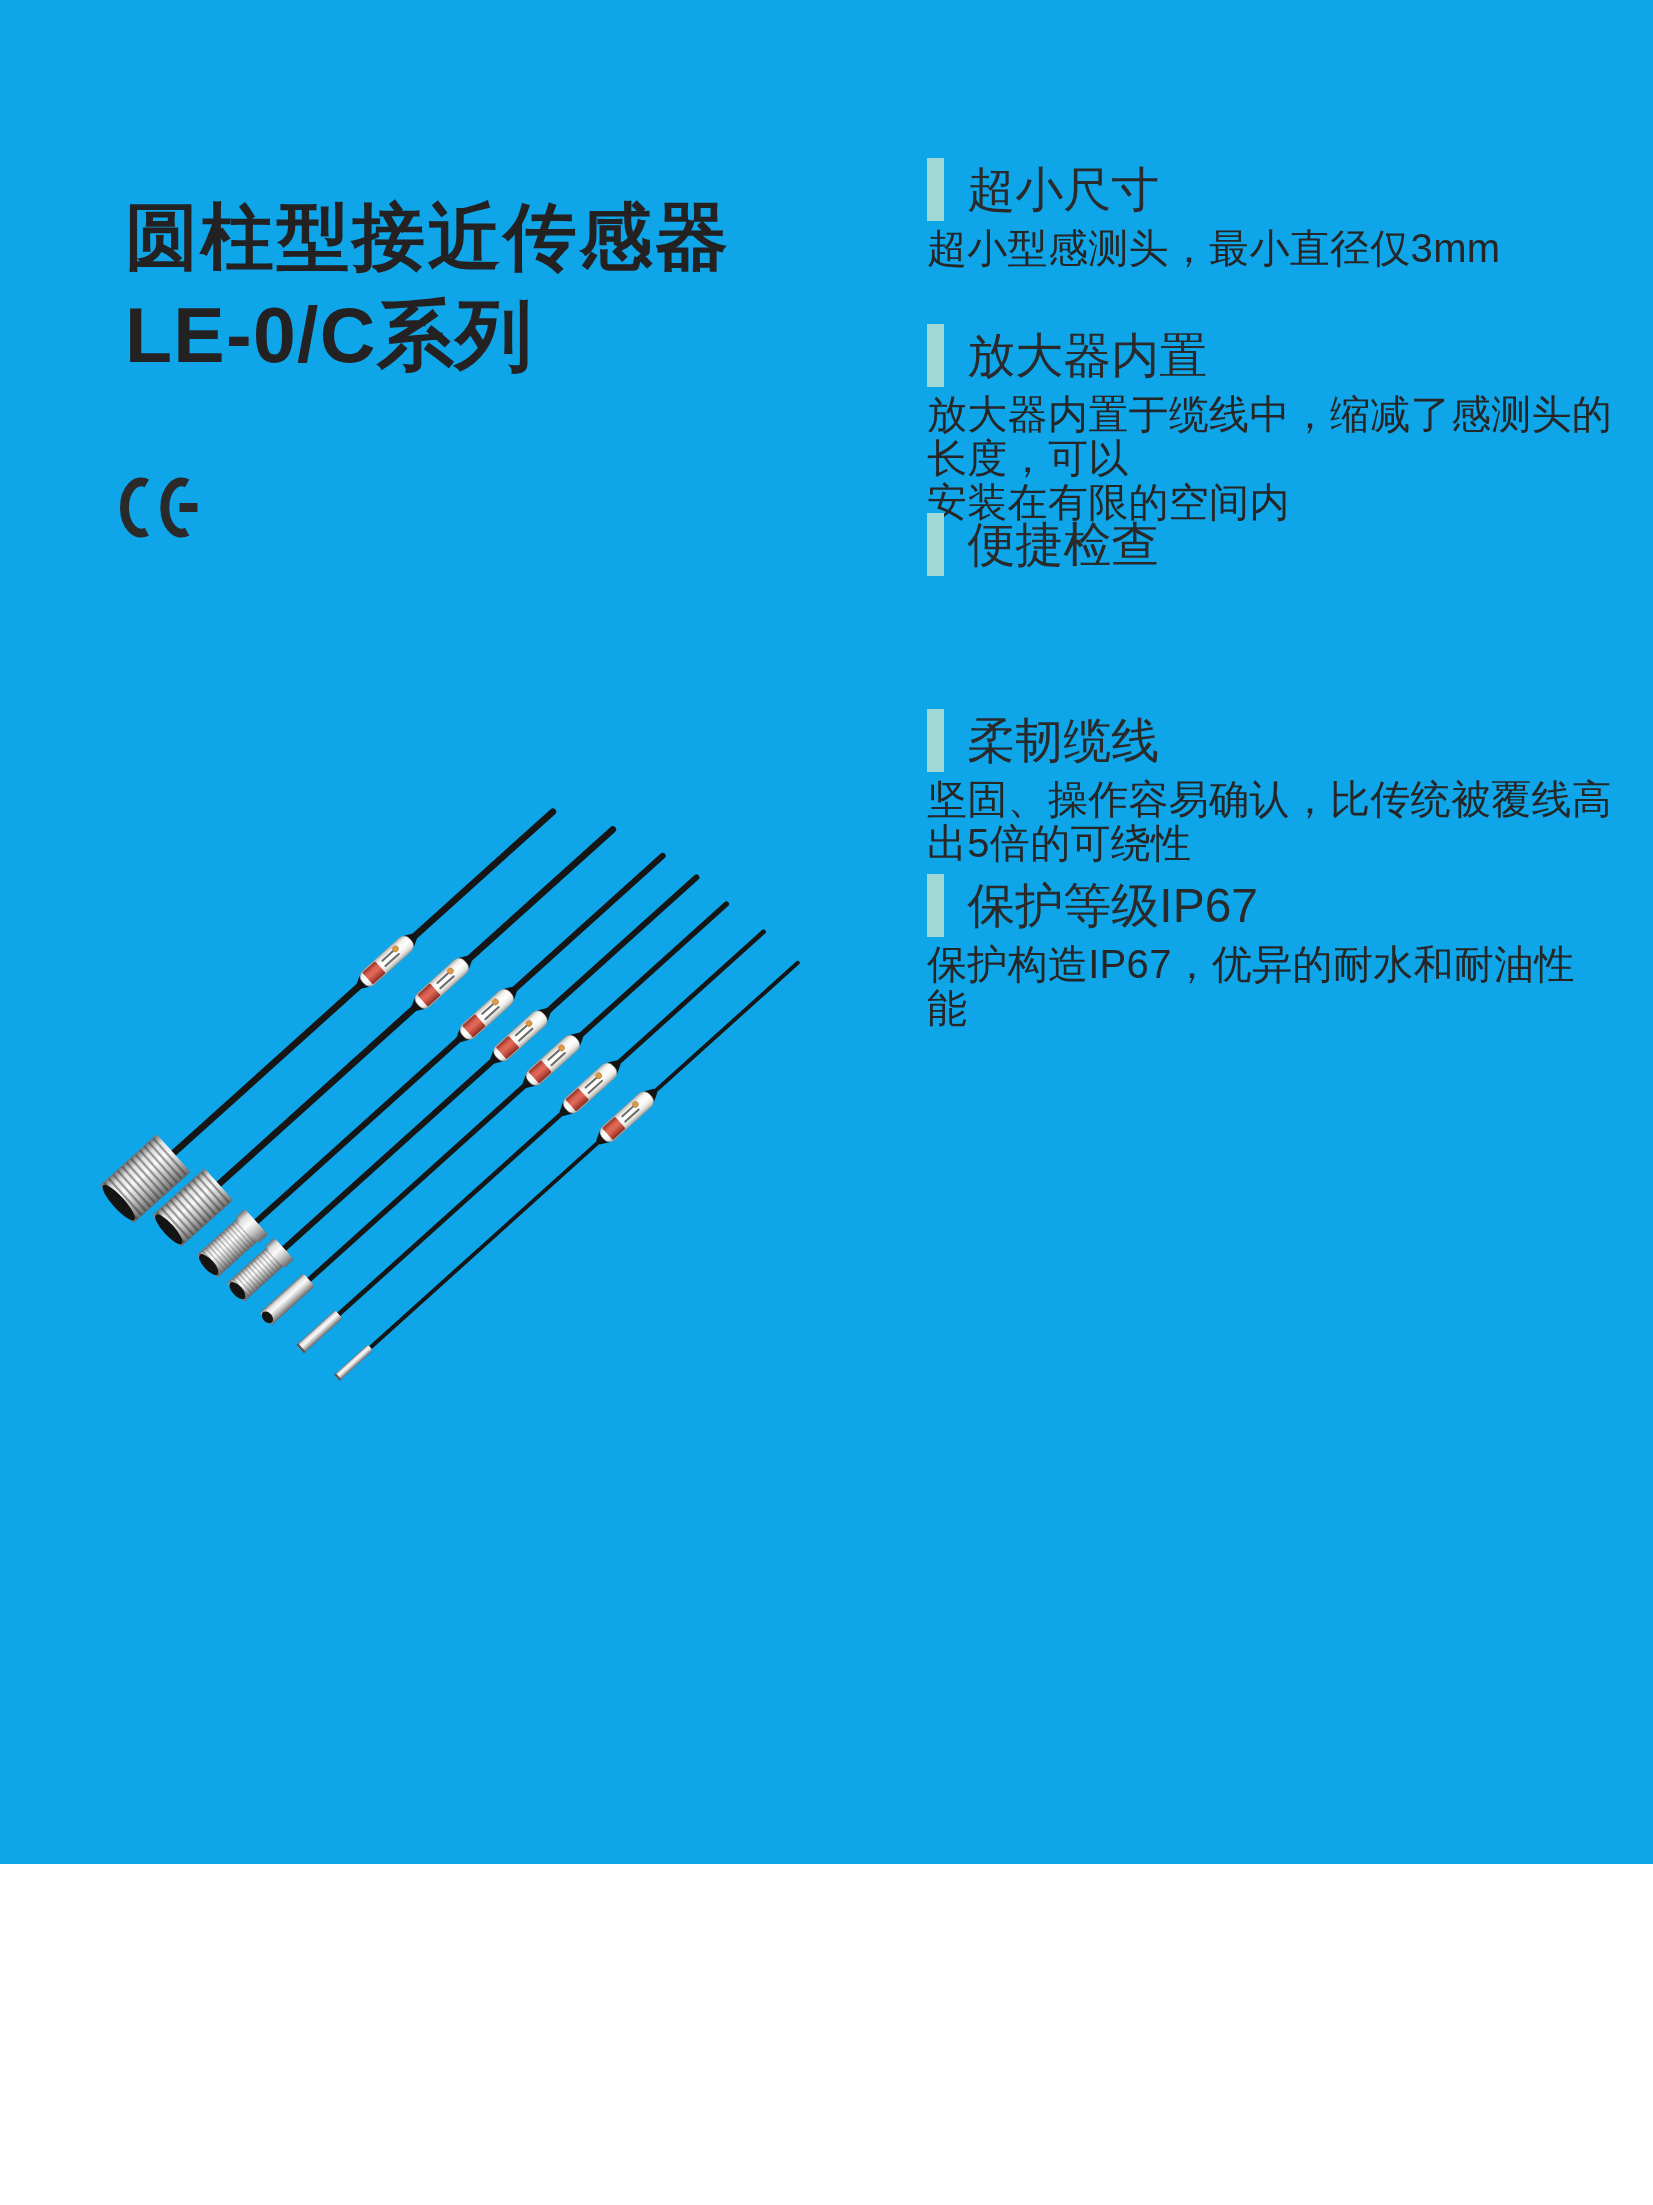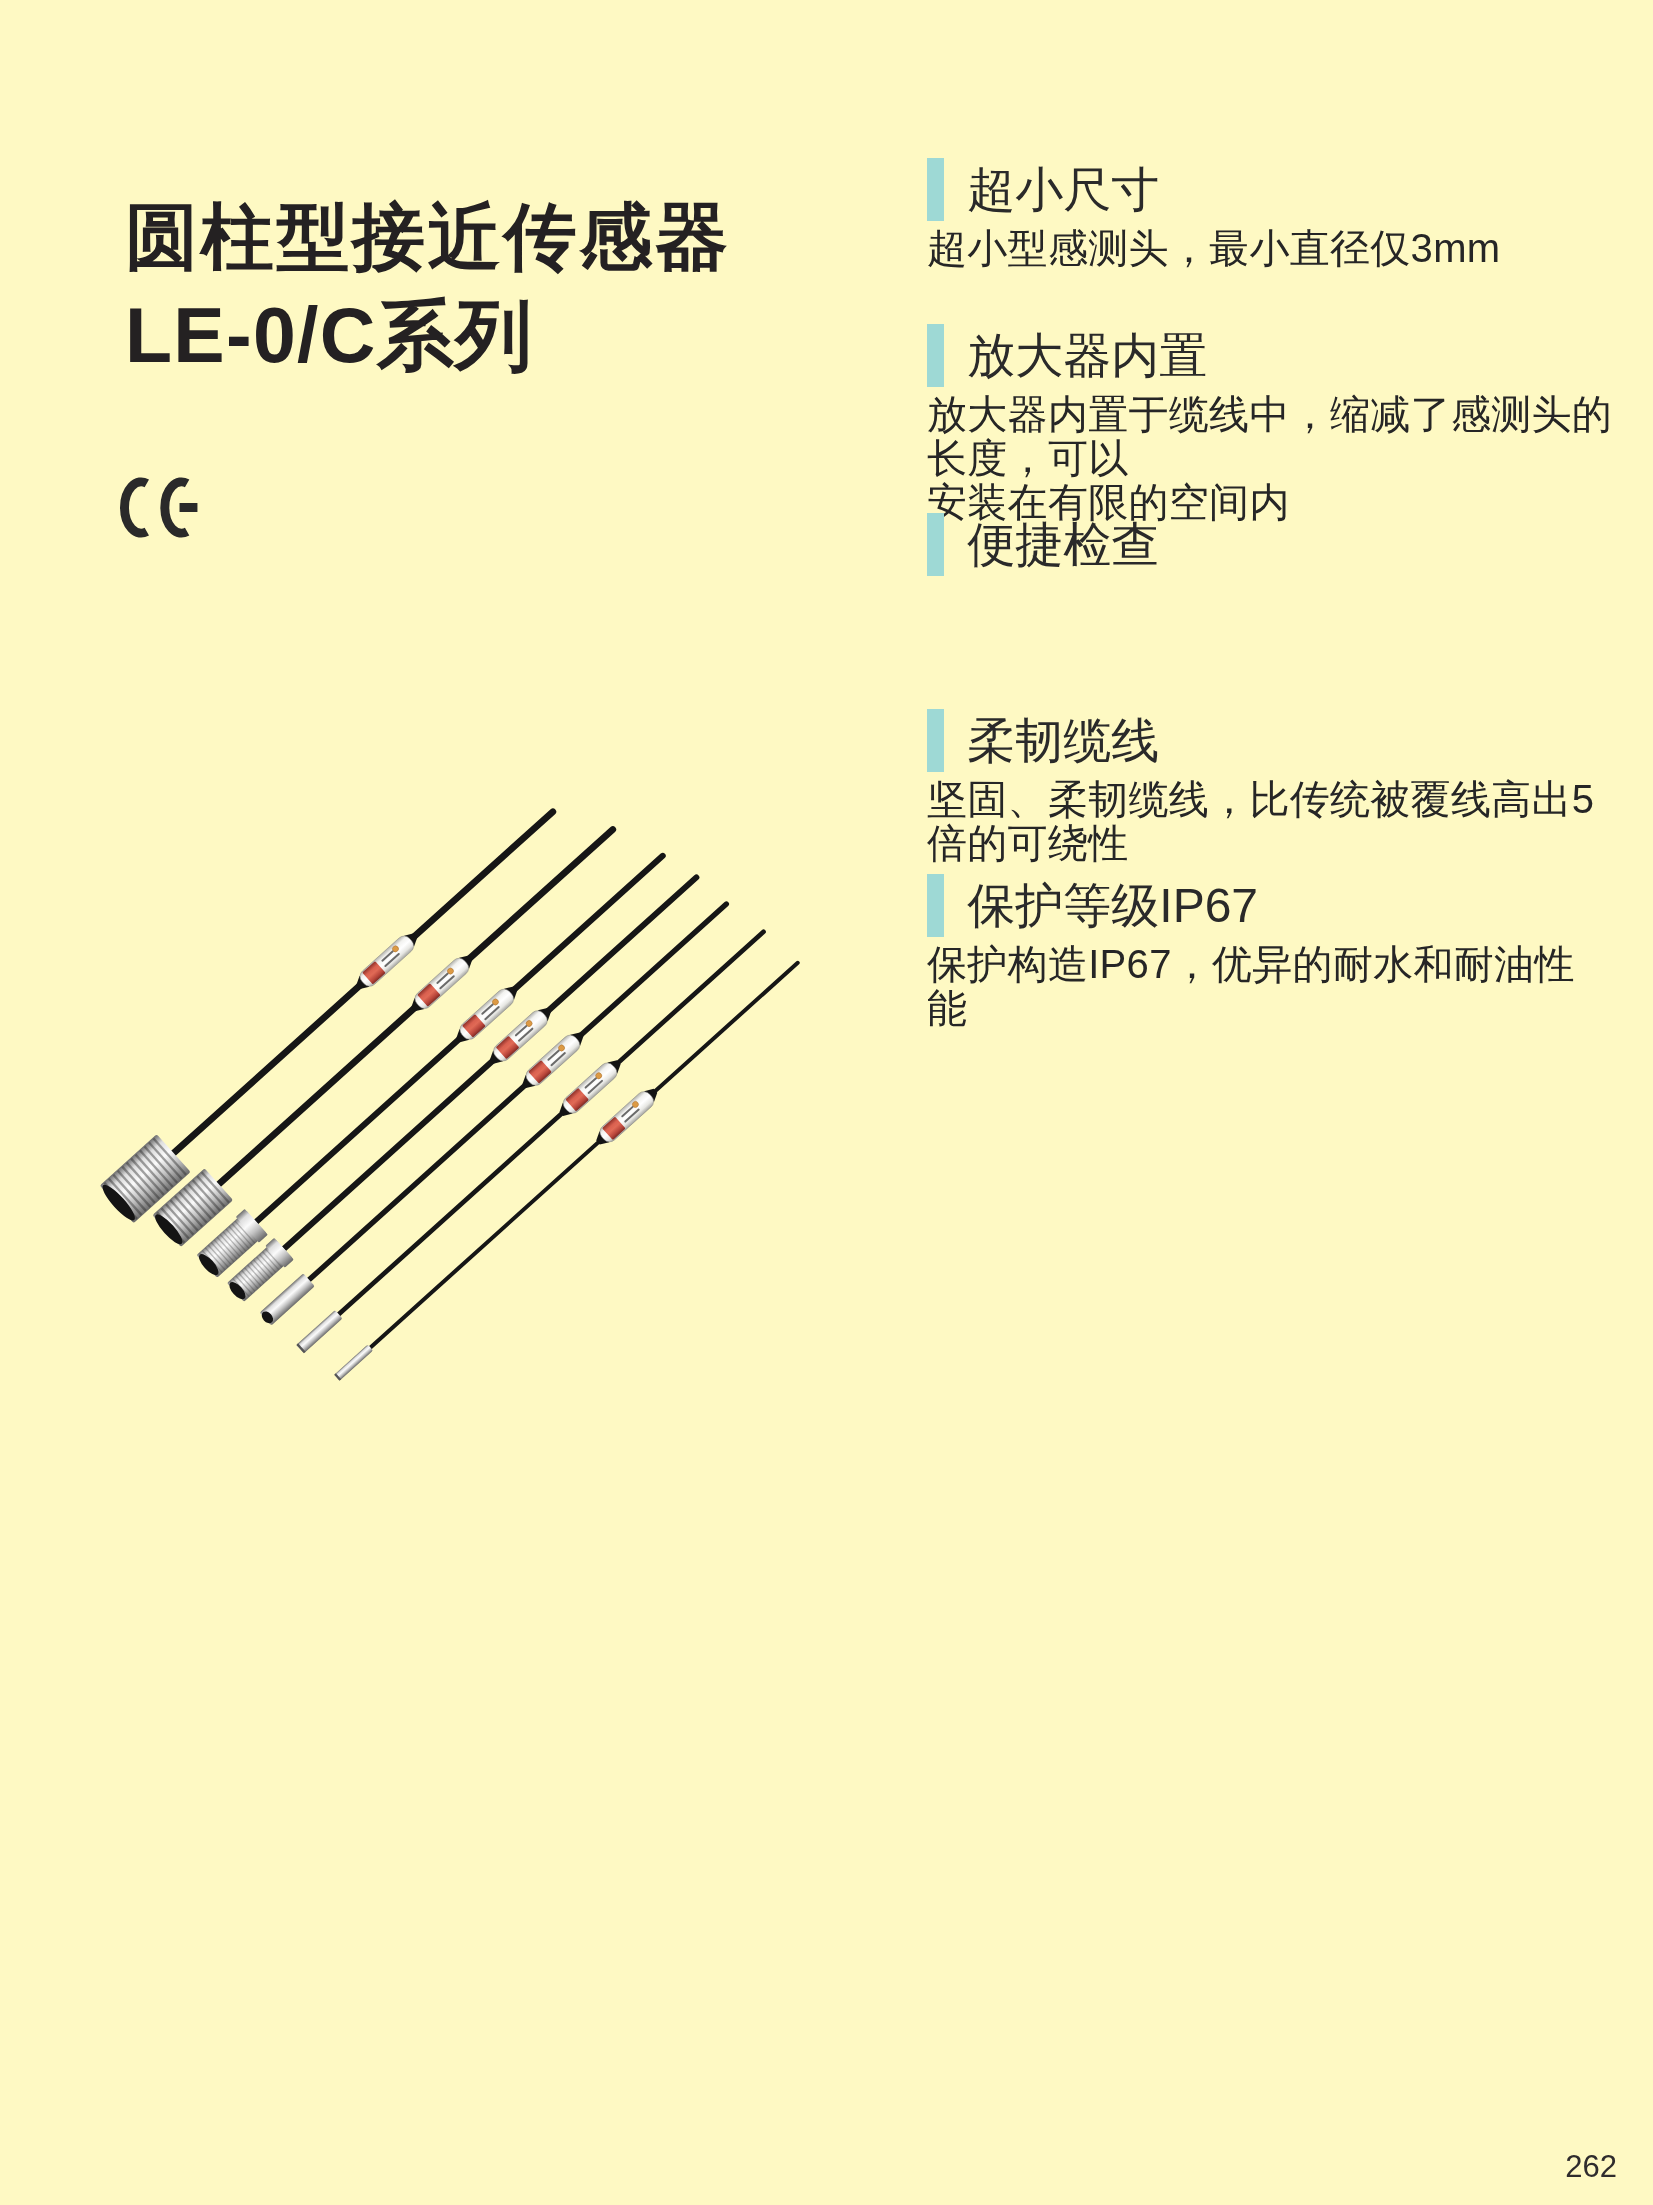--- a/index.html
+++ b/index.html
@@ -4,7 +4,7 @@
 <style>
   html,body{margin:0;padding:0;background:#ffffff;}
   .page{
-    position:relative;width:1654px;height:2205px;background:#fef9c3;
+    position:relative;width:1654px;height:1864px;background:#0ea5e9;
     font-family:"Liberation Sans","DejaVu Sans",sans-serif;overflow:hidden;
   }
   

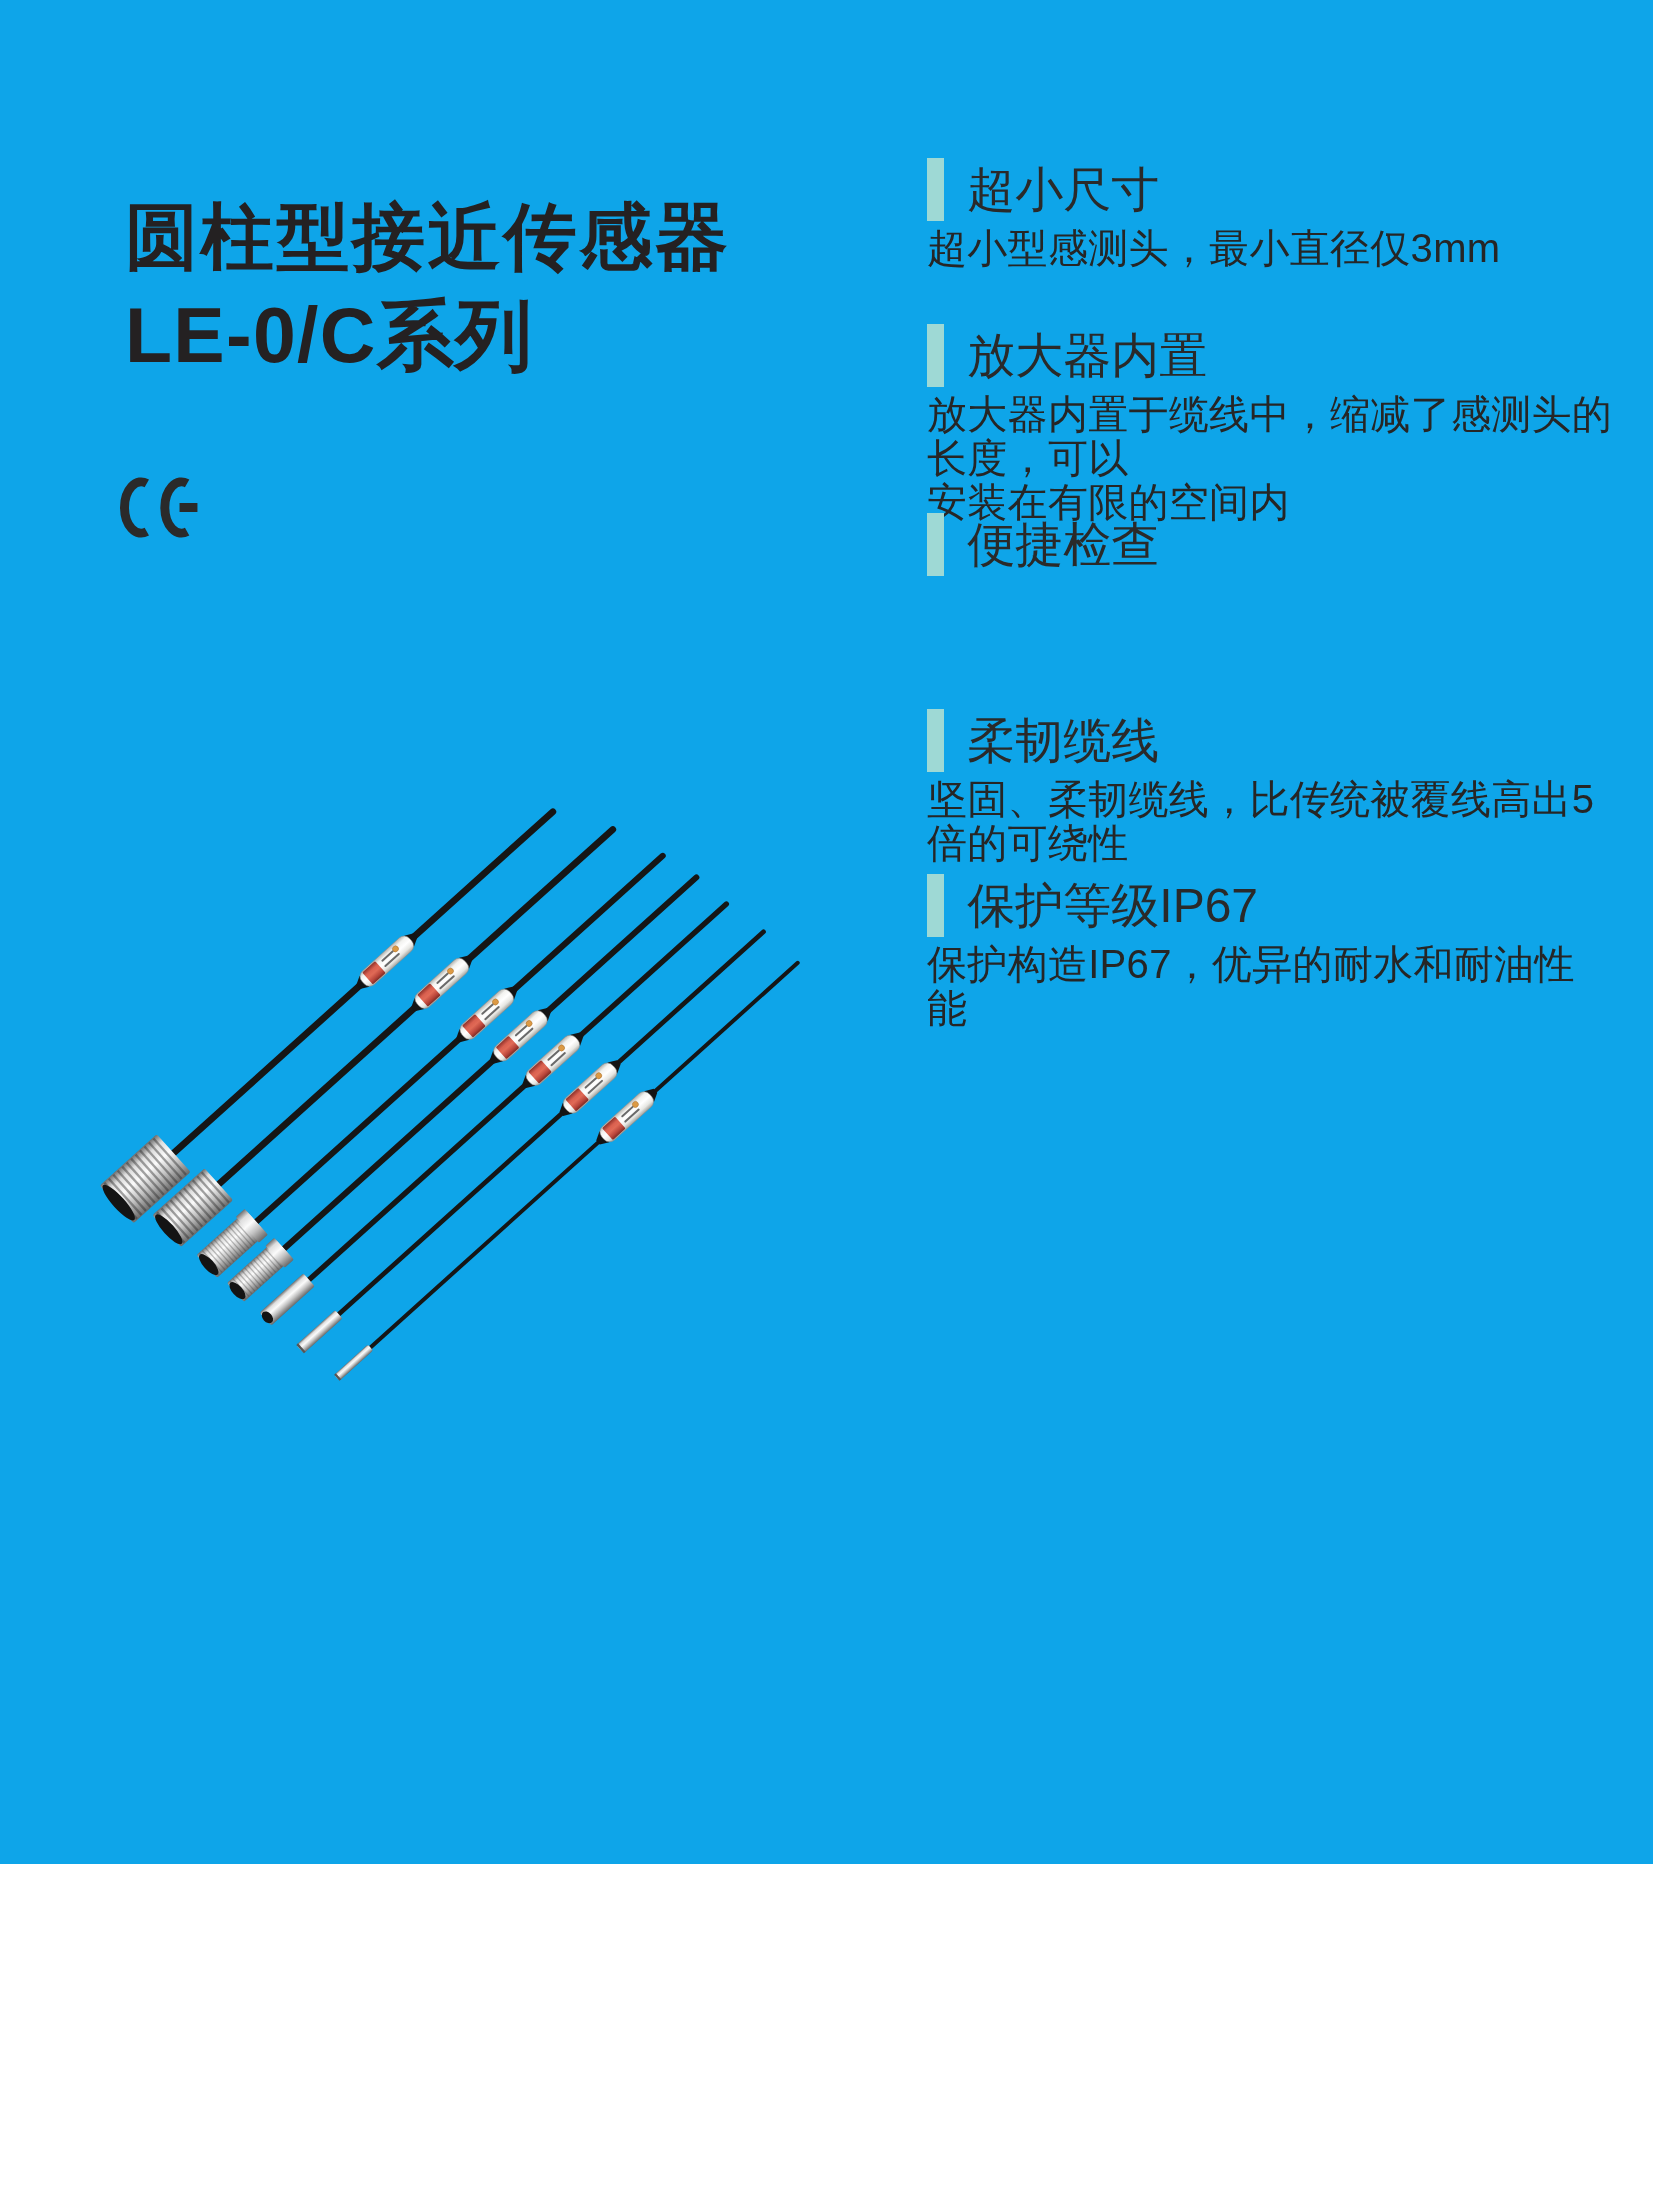--- a/index.html
+++ b/index.html
@@ -257,7 +257,7 @@
       <span class="accent-bar"></span>
       <h3 class="feature-heading">柔韧缆线</h3>
     </div>
-    <p class="feature-body">坚固、柔韧缆线，比传统被覆线高出5倍的可绕性</p>
+    <p class="feature-body">坚固、操作容易确认，比传统被覆线高出5倍的可绕性</p>
   </section>
 
   <section class="feature f5">

